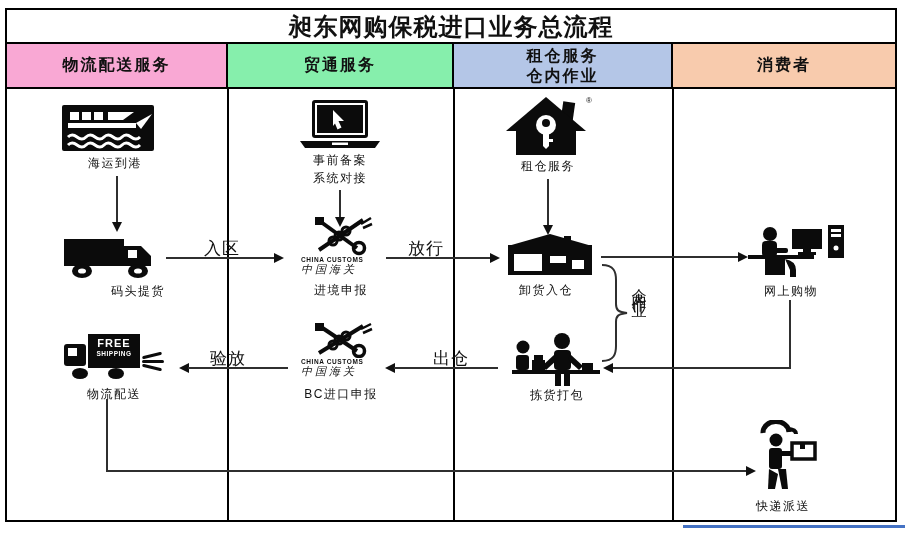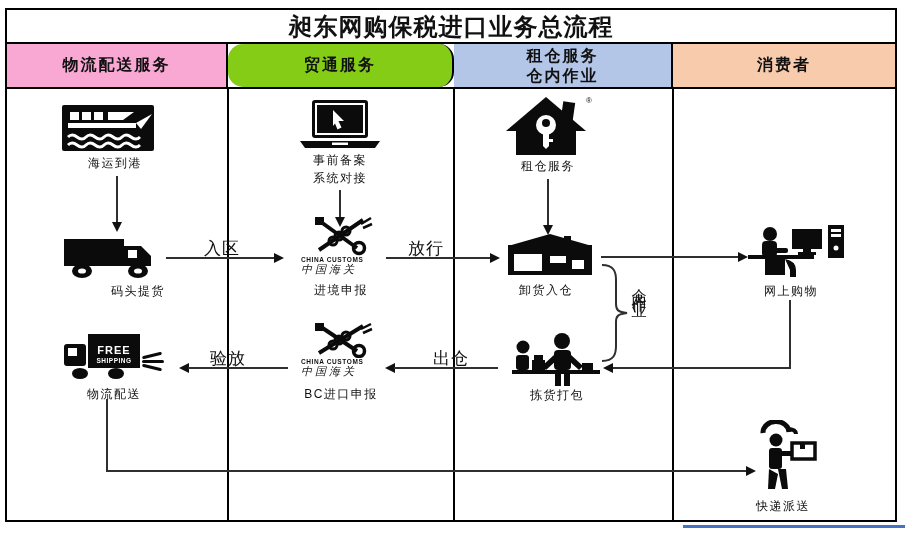--- a/index.html
+++ b/index.html
@@ -15,7 +15,7 @@
          font-size:16px;font-weight:bold;letter-spacing:2px;border-right:2px solid #000;box-sizing:border-box;}
   .hcell:last-child{border-right:none;}
   .c1{width:221px;background:#f9a8d4;}
-  .c2{width:226px;background:#84cc16;border-radius:15px;}
+  .c2{width:226px;background:#86efac;}
   .c3{width:219px;background:#B4C6E7;line-height:20px;}
   .c4{flex:1;background:#F8CBAD;}
   .vdiv{width:2px;background:#000;top:89px;height:431px;}

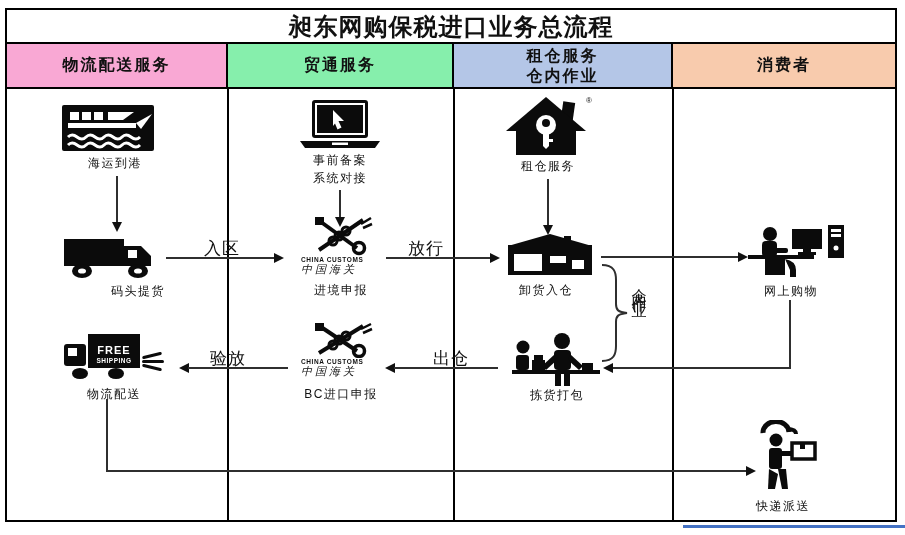--- a/index.html
+++ b/index.html
@@ -35,7 +35,7 @@
   .ftruck .cabwin{position:absolute;left:4px;top:16px;width:9px;height:8px;background:#fff;}
   .ftruck .box{position:absolute;left:24px;top:2px;width:52px;height:34px;background:#0b0b0b;
                color:#fff;text-align:center;font-weight:bold;}
-  .ftruck .fs1{font-size:11px;line-height:13px;letter-spacing:1px;margin-top:10px;}
+  .ftruck .fs1{font-size:11px;line-height:13px;letter-spacing:1px;margin-top:3px;}
   .ftruck .fs2{font-size:6.5px;line-height:7px;letter-spacing:0.5px;}
   .ftruck .wheel{position:absolute;top:36px;width:16px;height:11px;background:#0b0b0b;border-radius:50%;}
   .ftruck .sline{position:absolute;height:3px;background:#0b0b0b;border-radius:2px;}

